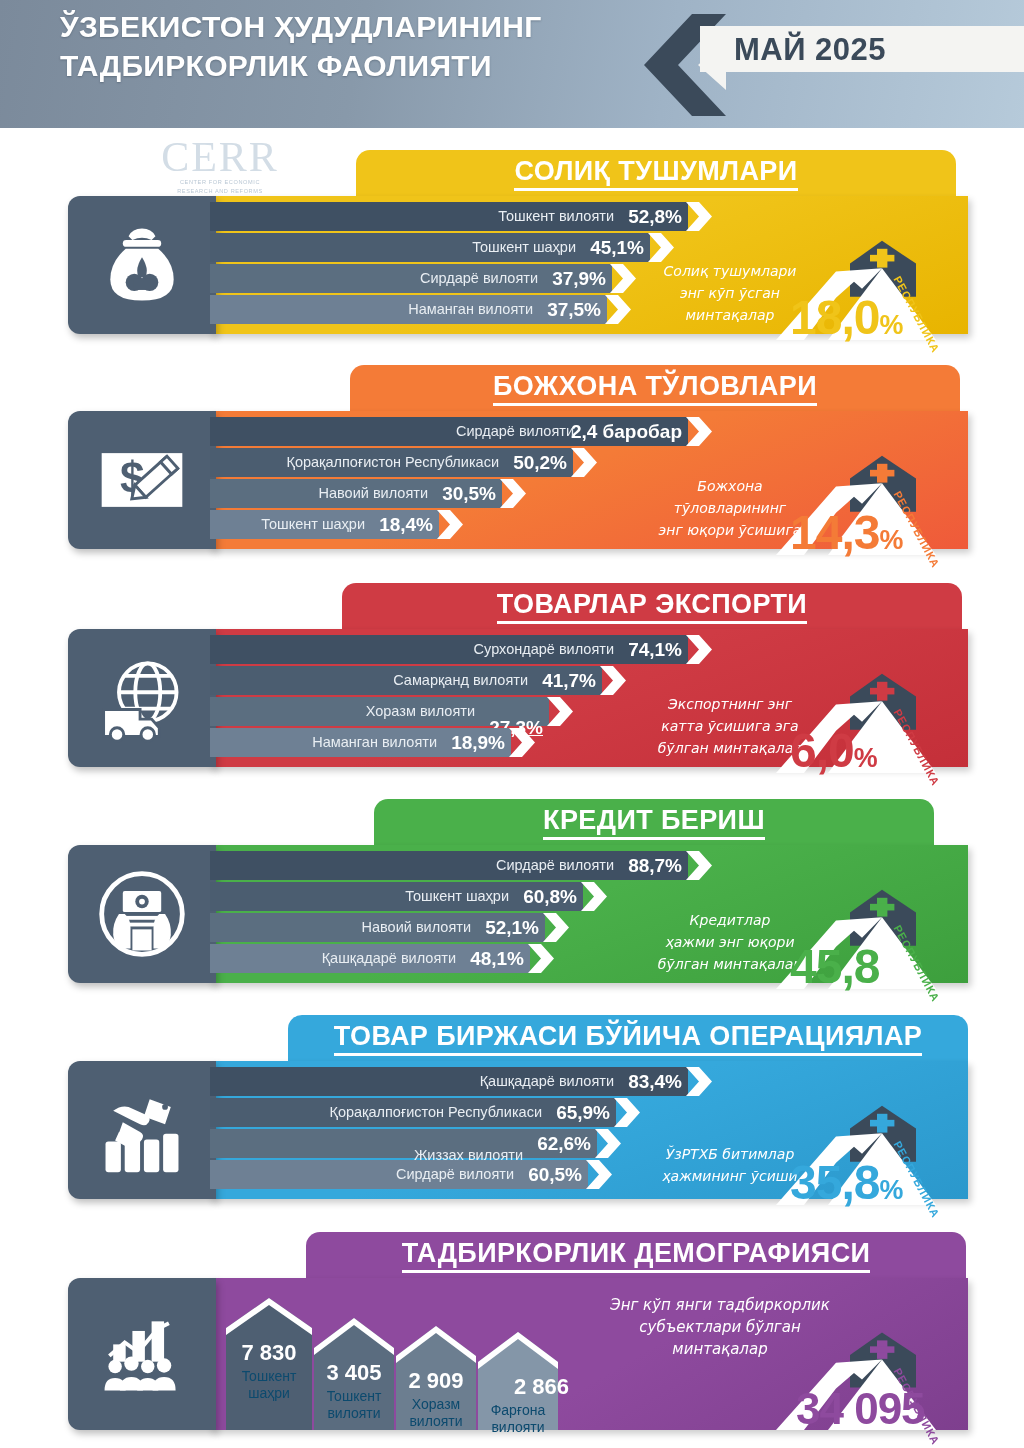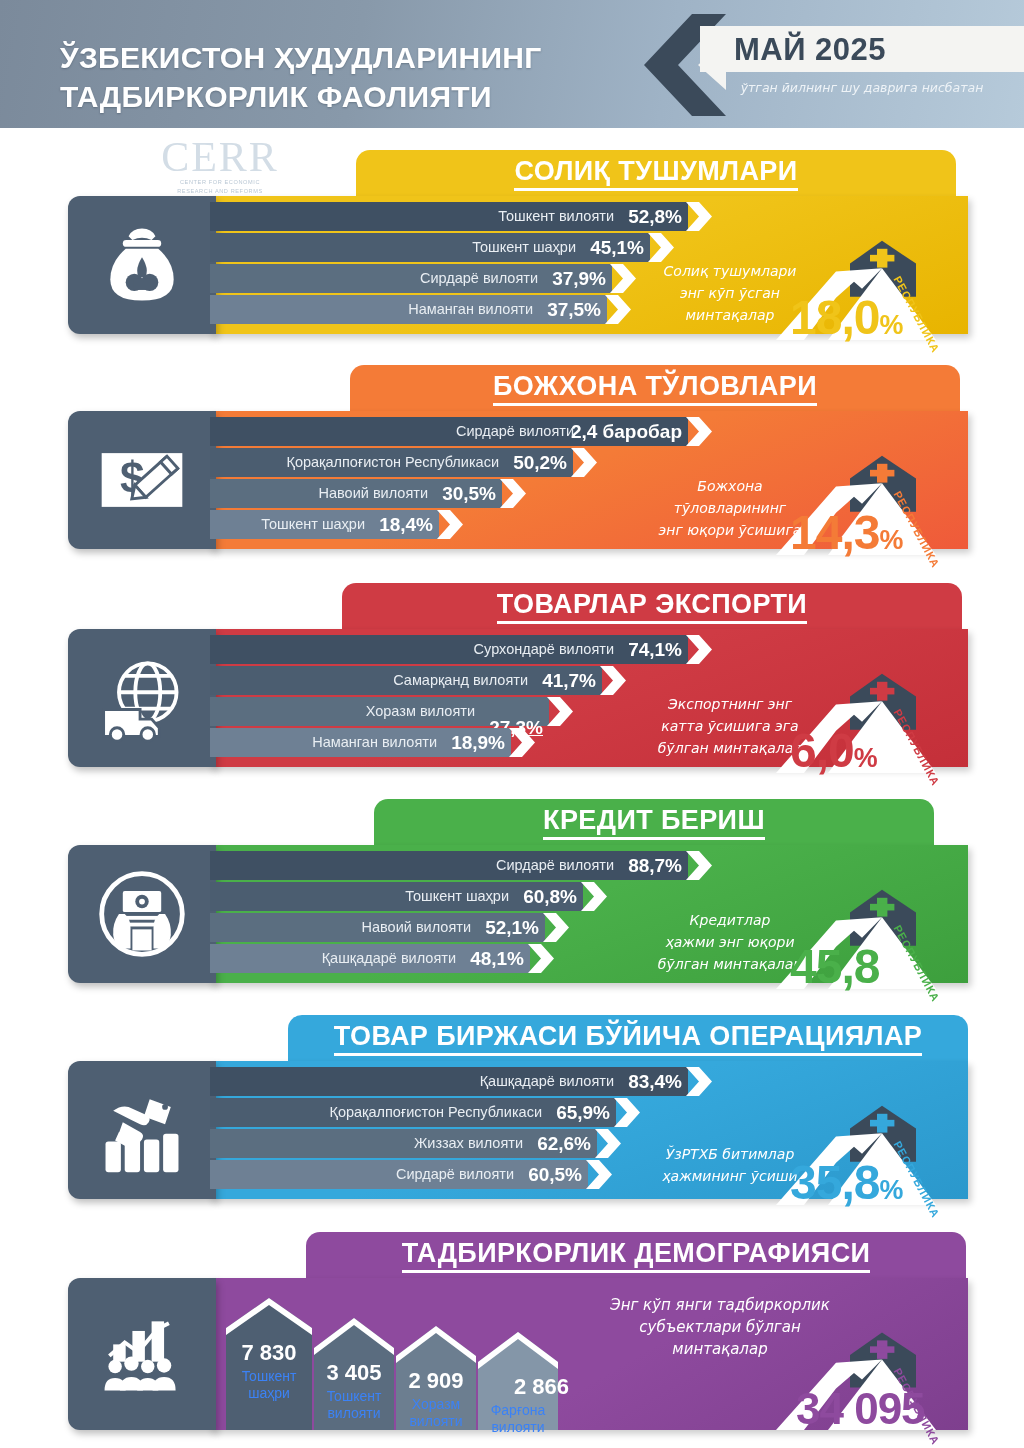--- a/index.html
+++ b/index.html
@@ -17,7 +17,7 @@
     background: linear-gradient(100deg,#7b8a9b 0%, #8899aa 35%, #9fb3c6 65%, #b6cada 100%);
   }
   .header-title {
-    position:absolute; left:60px; top:38px; width:600px;
+    position:absolute; left:60px; top:7px; width:600px;
     color:#ffffff; font-weight:bold; font-size:30px; line-height:39px;
     letter-spacing:0.3px; text-shadow:0 1px 2px rgba(40,55,70,.35);
   }

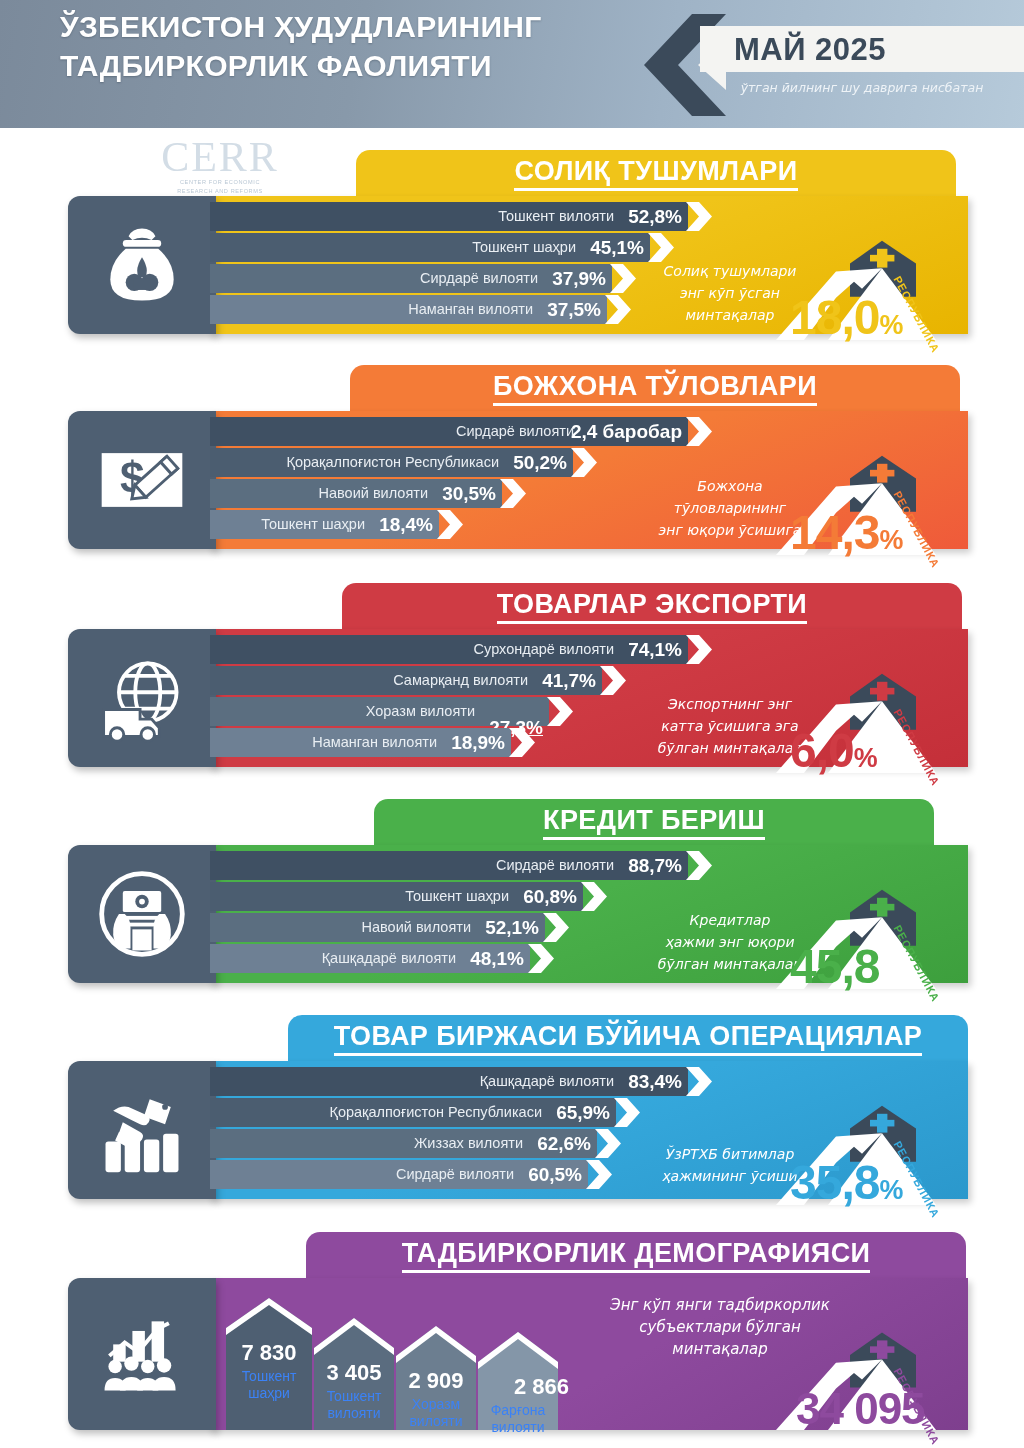--- a/index.html
+++ b/index.html
@@ -132,7 +132,6 @@
     <div class="date-band"></div>
     <div class="date-text">МАЙ 2025</div>
     <div class="subnote">
-      <div>ўтган йилнинг шу даврига нисбатан</div>
     </div>
   </div>
 

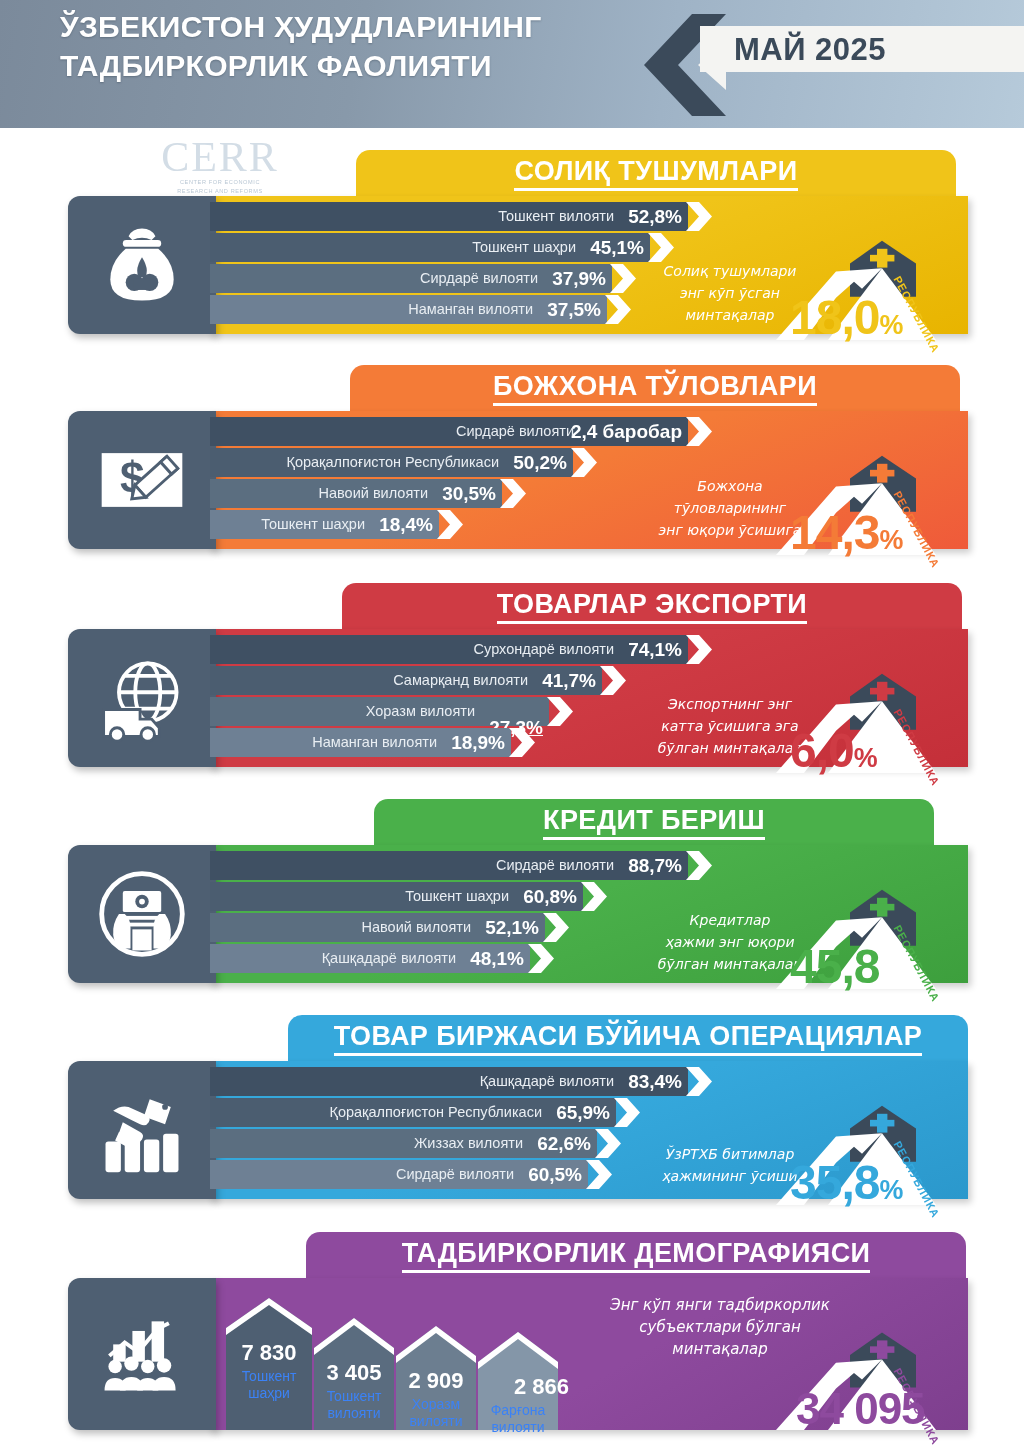--- a/index.html
+++ b/index.html
@@ -455,7 +455,7 @@
                 <path d="M0 0 L13 0 L26 14.5 L13 29 L0 29 L13 14.5 Z" fill="#ffffff"></path>
               </svg></div>
             <div class="bar-val" style="right: 32px; top: 4px;">62,6%</div>
-            <div class="bar-name" style="right: 100px; top: 6px;">Жиззах вилояти</div>
+            <div class="bar-name" style="right: 100px; top: 18px;">Жиззах вилояти</div>
           </div>
           <div class="bar" style="top: 93px; width: 404px;">
             <div class="bar-fill" style="width: 378px; background: rgb(110, 128, 148);"></div>

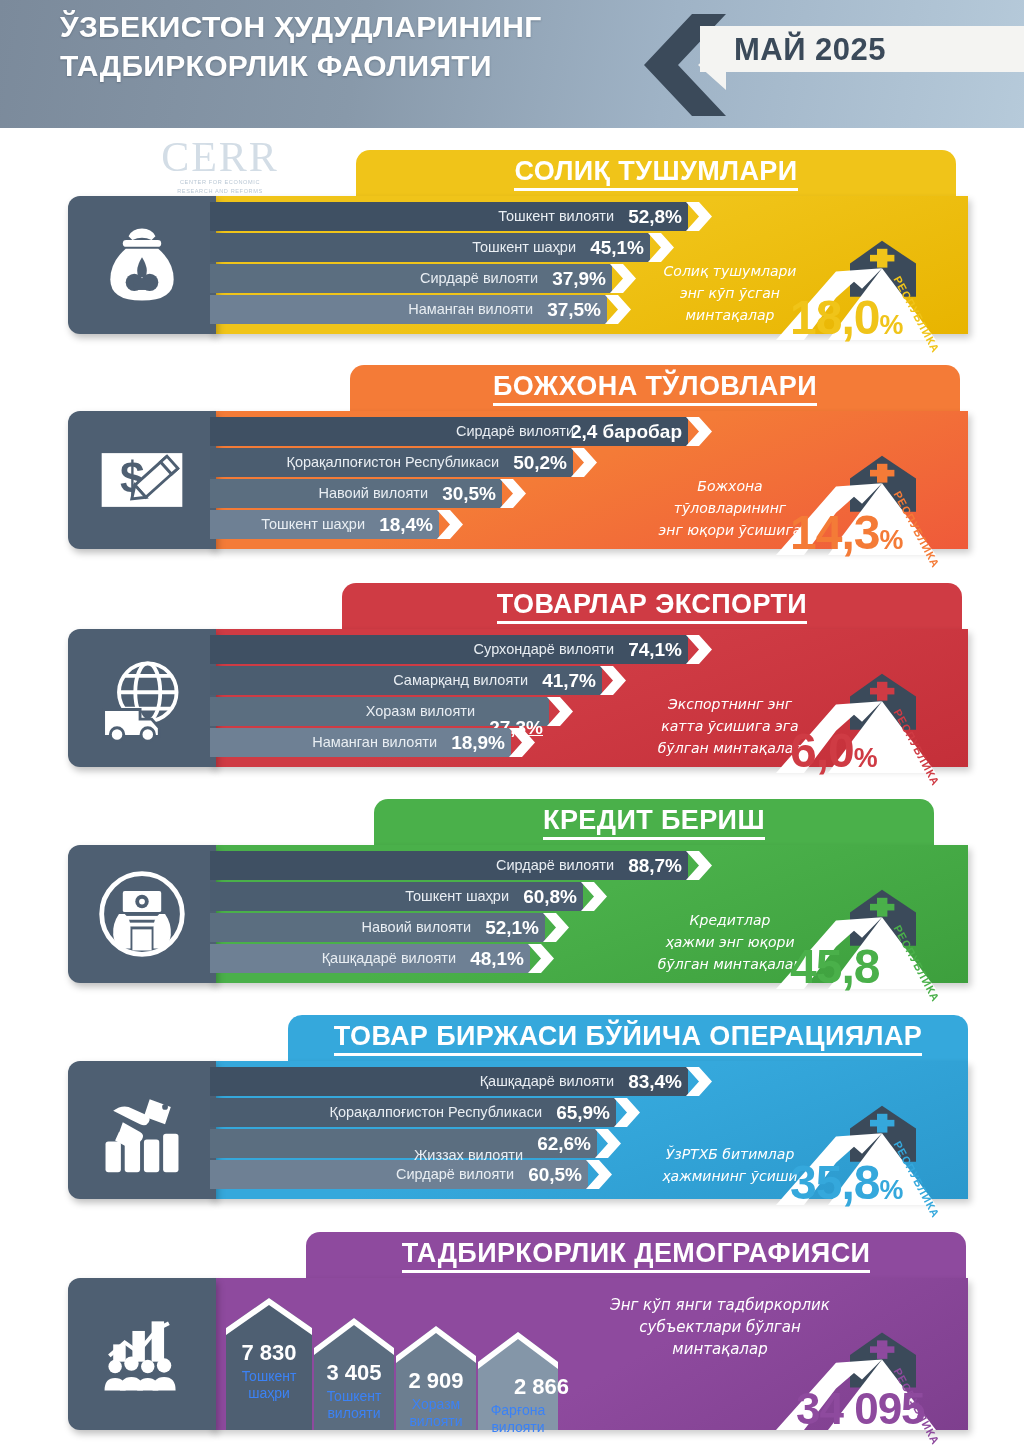--- a/index.html
+++ b/index.html
@@ -112,7 +112,7 @@
   }
   .house-lbl {
     position:absolute; left:0; width:100%; text-align:center;
-    color:#3b82f6; line-height:17px;
+    color:#0c4a6e; line-height:17px;
   }
 </style>
 </head>

